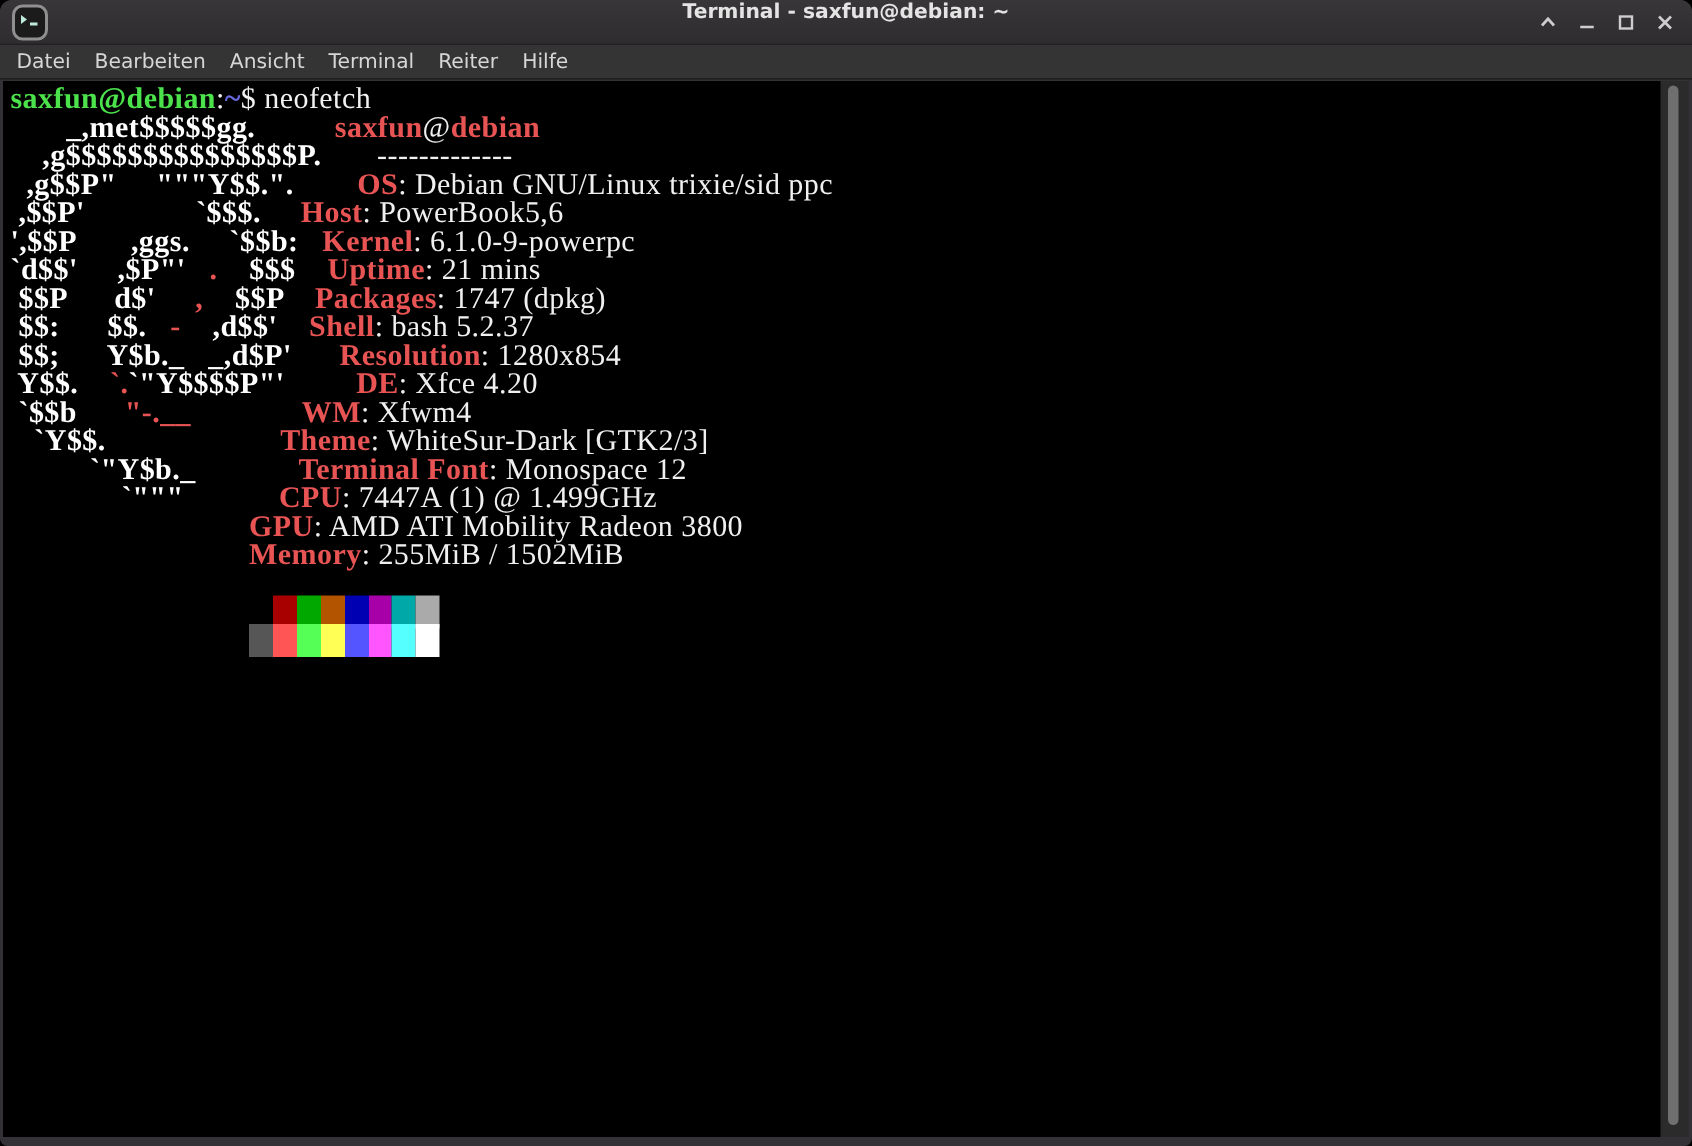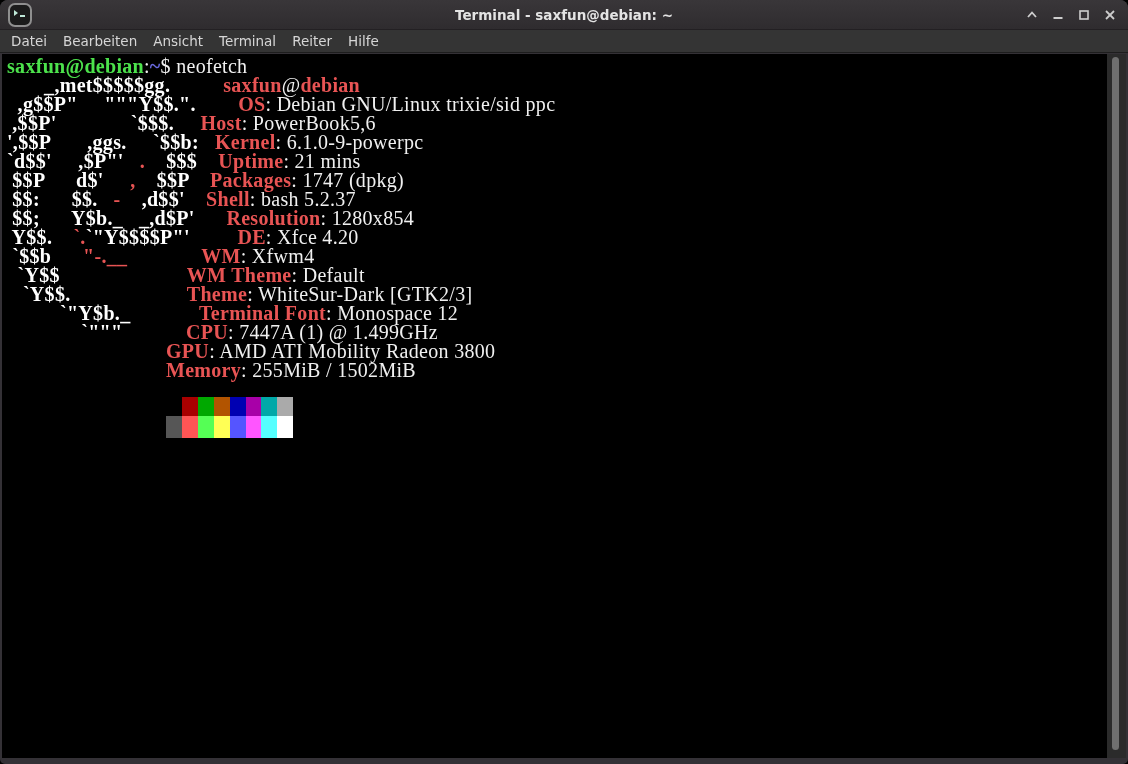--- a/index.html
+++ b/index.html
@@ -11,7 +11,7 @@
   
   .titlebar { position:relative; height:30px;
               background:linear-gradient(#393639,#2f2c2f);
-              border-bottom:1px solid #232023; display:flex; align-items:center; }
+              border-bottom:1px solid #232023; display:flex; align-items:flex-start; }
   .app-icon { position:absolute; left:8px; top:3px; width:24px; height:24px;
               border:2px solid #8f8f8f; border-radius:7px; background:#1b1b1b; }
   .app-icon .ic-prompt { position:absolute; left:4px; top:5px; width:0; height:0;

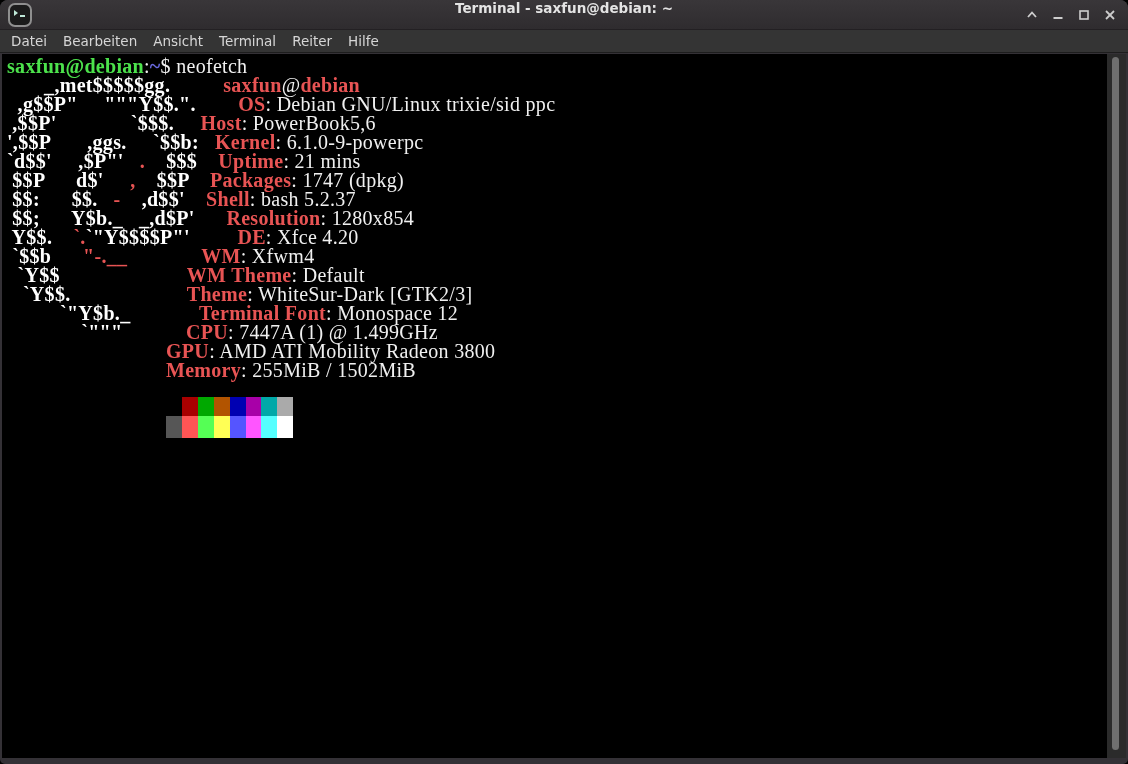--- a/index.html
+++ b/index.html
@@ -98,6 +98,7 @@
     <div class="screen" id="screen">
         <div class="line"><span class="s-g">saxfun@debian</span><span class="s-w">:</span><span class="s-b">~</span><span class="s-w">$ neofetch</span></div>
         <div class="line"><span class="s-W">       _,met$$$$$gg.          </span><span class="s-r">saxfun</span><span class="s-w">@</span><span class="s-r">debian</span></div>
+        <div class="line"><span class="s-W">    ,g$$$$$$$$$$$$$$$P.       </span><span class="s-w">-------------</span></div>
         <div class="line"><span class="s-W">  ,g$$P"     """Y$$.".        </span><span class="s-r">OS</span><span class="s-w">: Debian GNU/Linux trixie/sid ppc</span></div>
         <div class="line"><span class="s-W"> ,$$P'              `$$$.     </span><span class="s-r">Host</span><span class="s-w">: PowerBook5,6</span></div>
         <div class="line"><span class="s-W">',$$P       ,ggs.     `$$b:   </span><span class="s-r">Kernel</span><span class="s-w">: 6.1.0-9-powerpc</span></div>

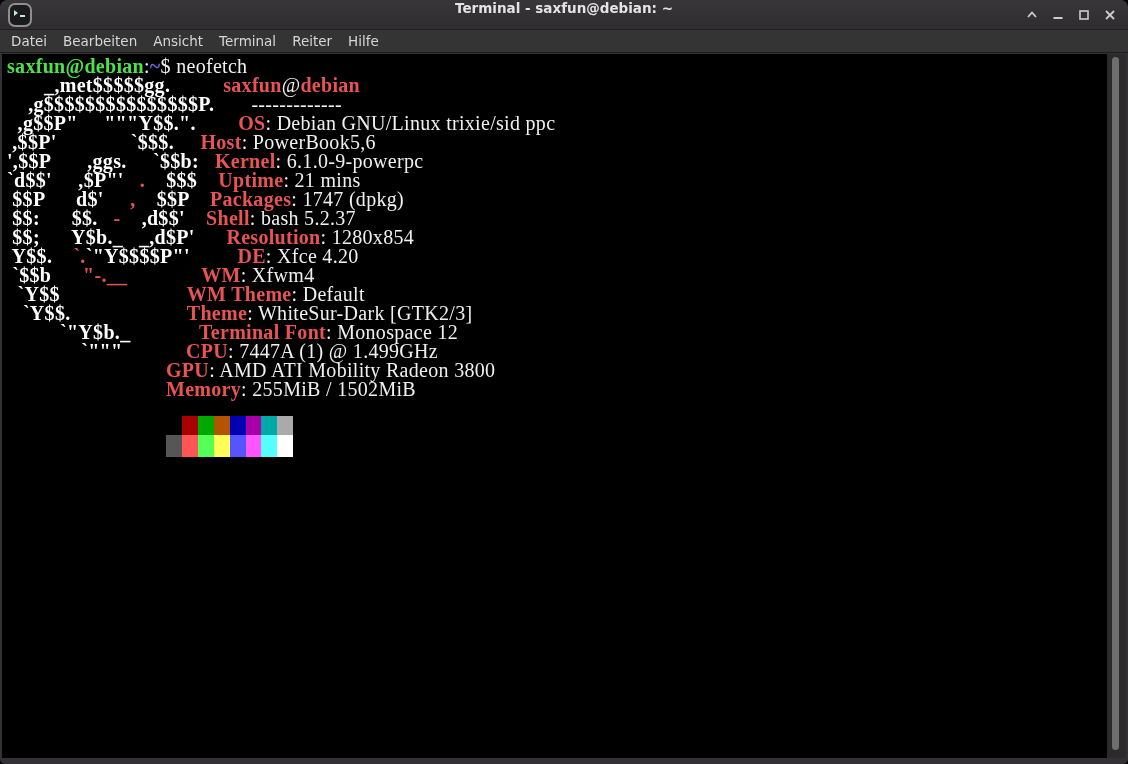--- a/index.html
+++ b/index.html
@@ -108,7 +108,6 @@
         <div class="line"><span class="s-W"> $$;      Y$b._   _,d$P'      </span><span class="s-r">Resolution</span><span class="s-w">: 1280x854</span></div>
         <div class="line"><span class="s-W"> Y$$.    </span><span class="s-r">`.</span><span class="s-W">`"Y$$$$P"'         </span><span class="s-r">DE</span><span class="s-w">: Xfce 4.20</span></div>
         <div class="line"><span class="s-W"> `$$b      </span><span class="s-r">"-.__</span><span class="s-W">              </span><span class="s-r">WM</span><span class="s-w">: Xfwm4</span></div>
-        <div class="line"><span class="s-W">  `Y$$                        </span><span class="s-r">WM Theme</span><span class="s-w">: Default</span></div>
         <div class="line"><span class="s-W">   `Y$$.                      </span><span class="s-r">Theme</span><span class="s-w">: WhiteSur-Dark [GTK2/3]</span></div>
         <div class="line"><span class="s-W">          `"Y$b._             </span><span class="s-r">Terminal Font</span><span class="s-w">: Monospace 12</span></div>
         <div class="line"><span class="s-W">              `"""            </span><span class="s-r">CPU</span><span class="s-w">: 7447A (1) @ 1.499GHz</span></div>

